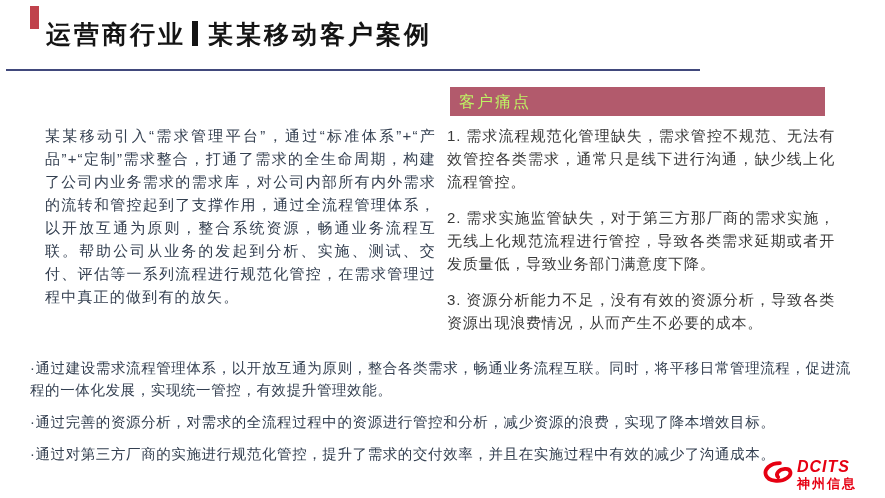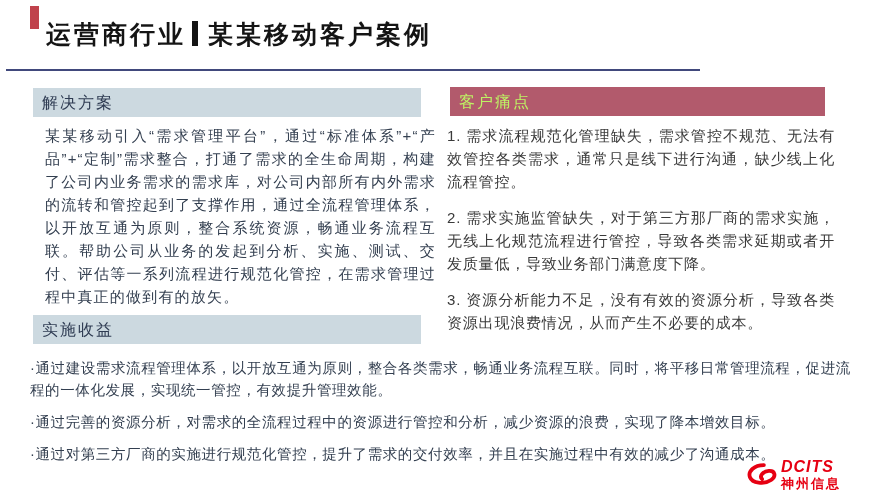--- a/index.html
+++ b/index.html
@@ -57,7 +57,6 @@
 
   <div class="title-rule"></div>
 
-  <div class="sec-header light hdr-solution">解决方案</div>
   <p class="solution-body">某某移动引入“需求管理平台”，通过“标准体系”+“产品”+“定制”需求整合，打通了需求的全生命周期，构建了公司内业务需求的需求库，对公司内部所有内外需求的流转和管控起到了支撑作用，通过全流程管理体系，以开放互通为原则，整合系统资源，畅通业务流程互联。帮助公司从业务的发起到分析、实施、测试、交付、评估等一系列流程进行规范化管控，在需求管理过程中真正的做到有的放矢。</p>
 
   <div class="sec-header rose hdr-pain">客户痛点</div>

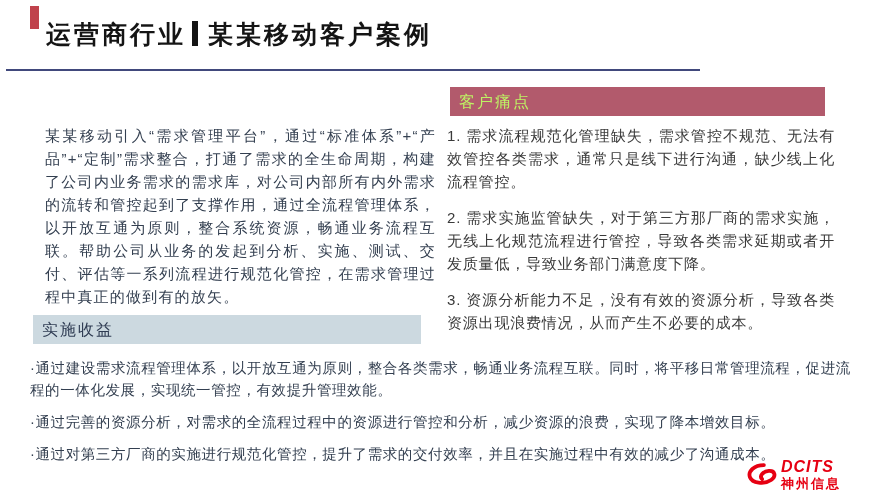--- a/index.html
+++ b/index.html
@@ -66,7 +66,6 @@
     <p>3.  资源分析能力不足，没有有效的资源分析，导致各类资源出现浪费情况，从而产生不必要的成本。</p>
   </div>
 
-  <div class="sec-header light hdr-benefits">实施收益</div>
   <div class="benefits-list">
     <p>·通过建设需求流程管理体系，以开放互通为原则，整合各类需求，畅通业务流程互联。同时，将平移日常管理流程，促进流程的一体化发展，实现统一管控，有效提升管理效能。</p>
     <p>·通过完善的资源分析，对需求的全流程过程中的资源进行管控和分析，减少资源的浪费，实现了降本增效目标。</p>

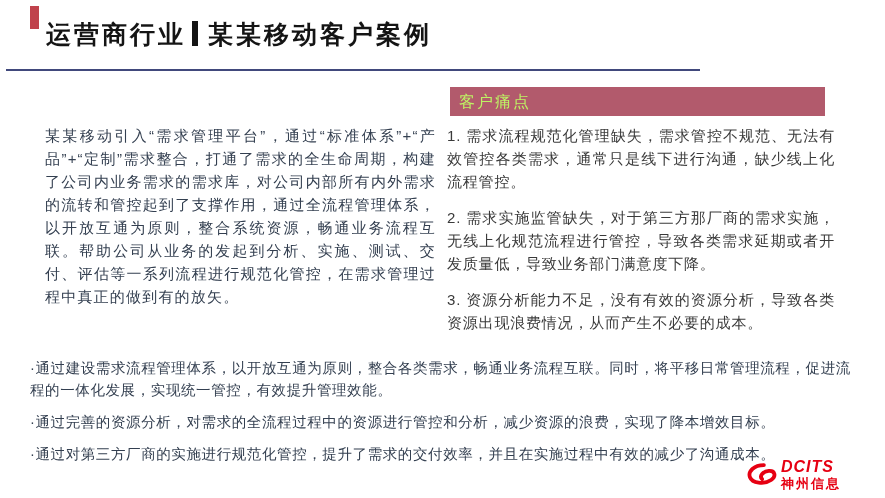--- a/index.html
+++ b/index.html
@@ -40,7 +40,7 @@
     margin:5px 0 10px 0;font-size:14.5px;line-height:22px;letter-spacing:0.6px;color:#333f50;
   }
 
-  .logo{position:absolute;right:32px;bottom:8px;display:flex;align-items:center;}
+  .logo{position:absolute;right:16px;bottom:8px;display:flex;}
   .logo svg{display:block;}
   .logo-text{line-height:1;}
   .logo-brand{font-size:16px;font-weight:bold;font-style:italic;color:#e60012;letter-spacing:1px;}

